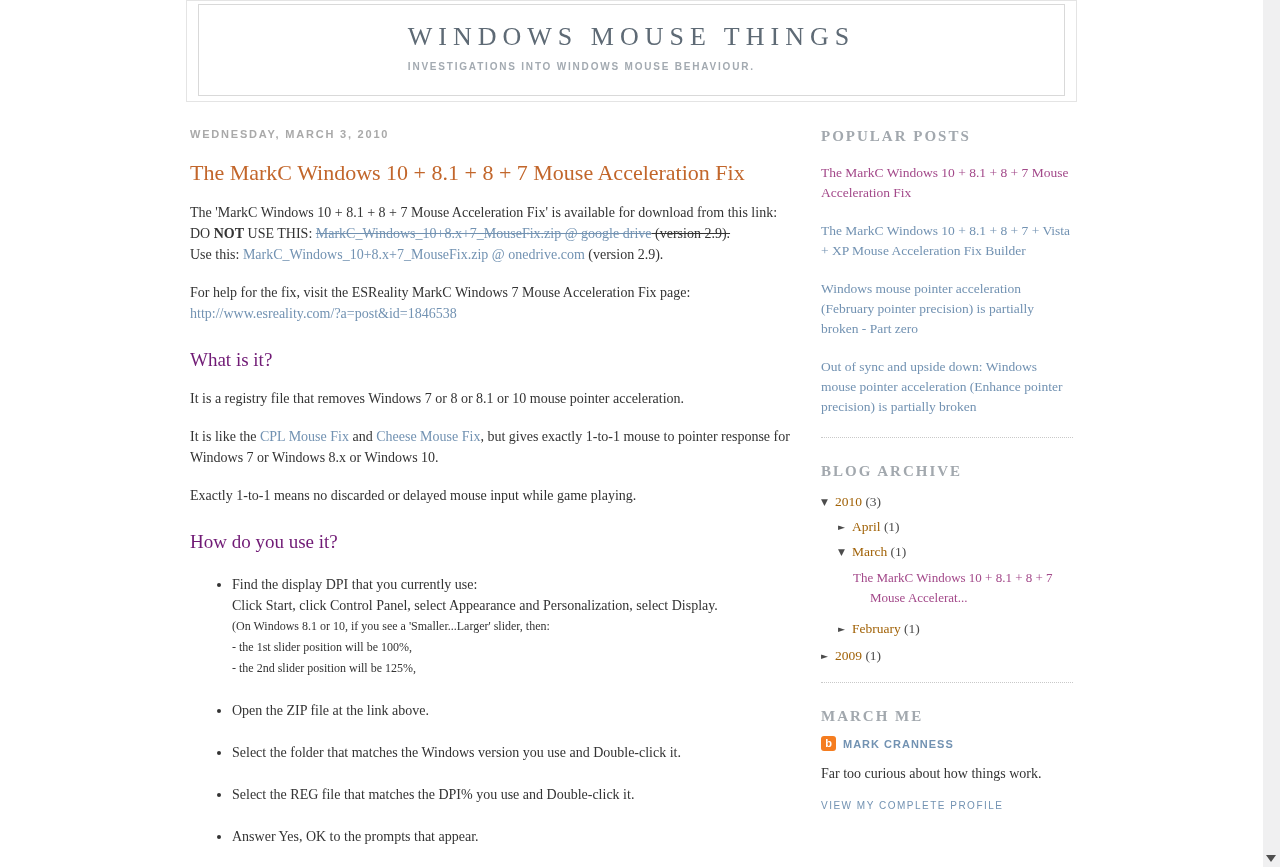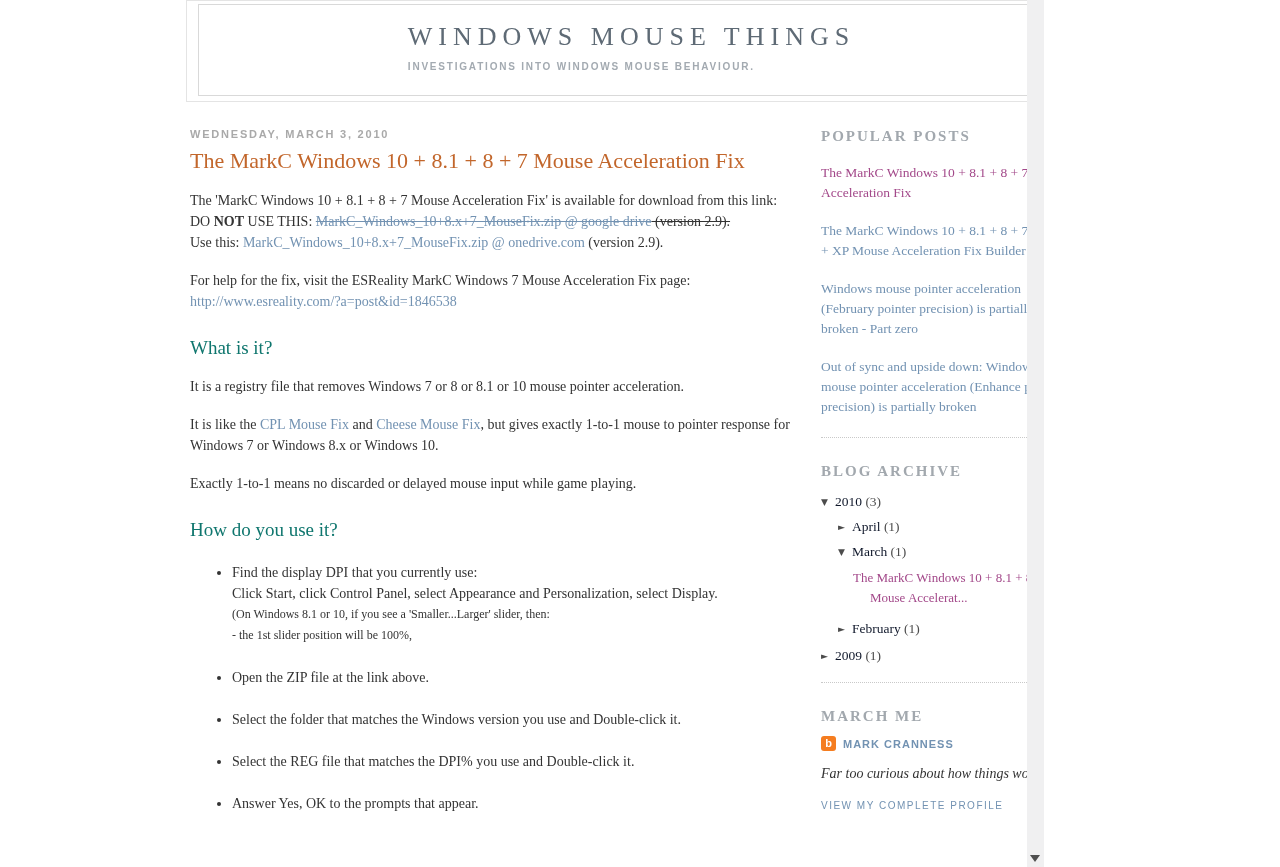--- a/index.html
+++ b/index.html
@@ -5,7 +5,7 @@
   * { box-sizing: border-box; }
   html, body { margin: 0; padding: 0; background: #ffffff; }
   .page {
-    position: relative; width: 1044px; height: 867px; overflow: hidden;
+    position: relative; width: 1280px; height: 867px; overflow: hidden;
     background: #fff; font-family: "Liberation Serif", serif; color: #333;
   }
 

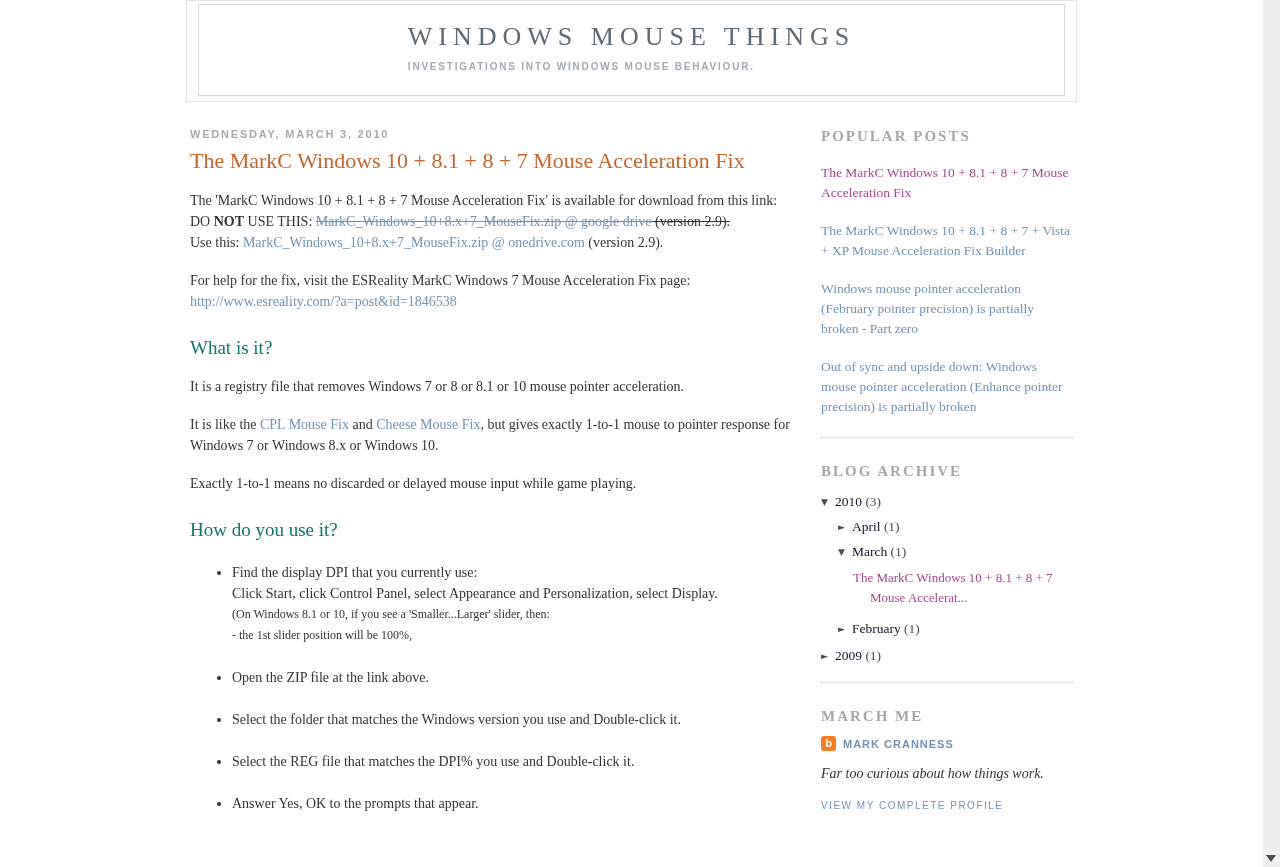--- a/index.html
+++ b/index.html
@@ -31,7 +31,7 @@
   
   .main-col { position: absolute; left: 190px; top: 103px; width: 640px; font-size: 14px; }
   .date-header {
-    margin: 25px 0 7px; font-family: "Liberation Sans", sans-serif; font-weight: 700;
+    margin: 25px 0 19px; font-family: "Liberation Sans", sans-serif; font-weight: 700;
     font-size: 11px; letter-spacing: 1.8px; color: #a9a9a9;
   }
   .post-title { margin: 0 0 14px; font-weight: 400; font-size: 22px; color: #c2662b; line-height: 1.3; }

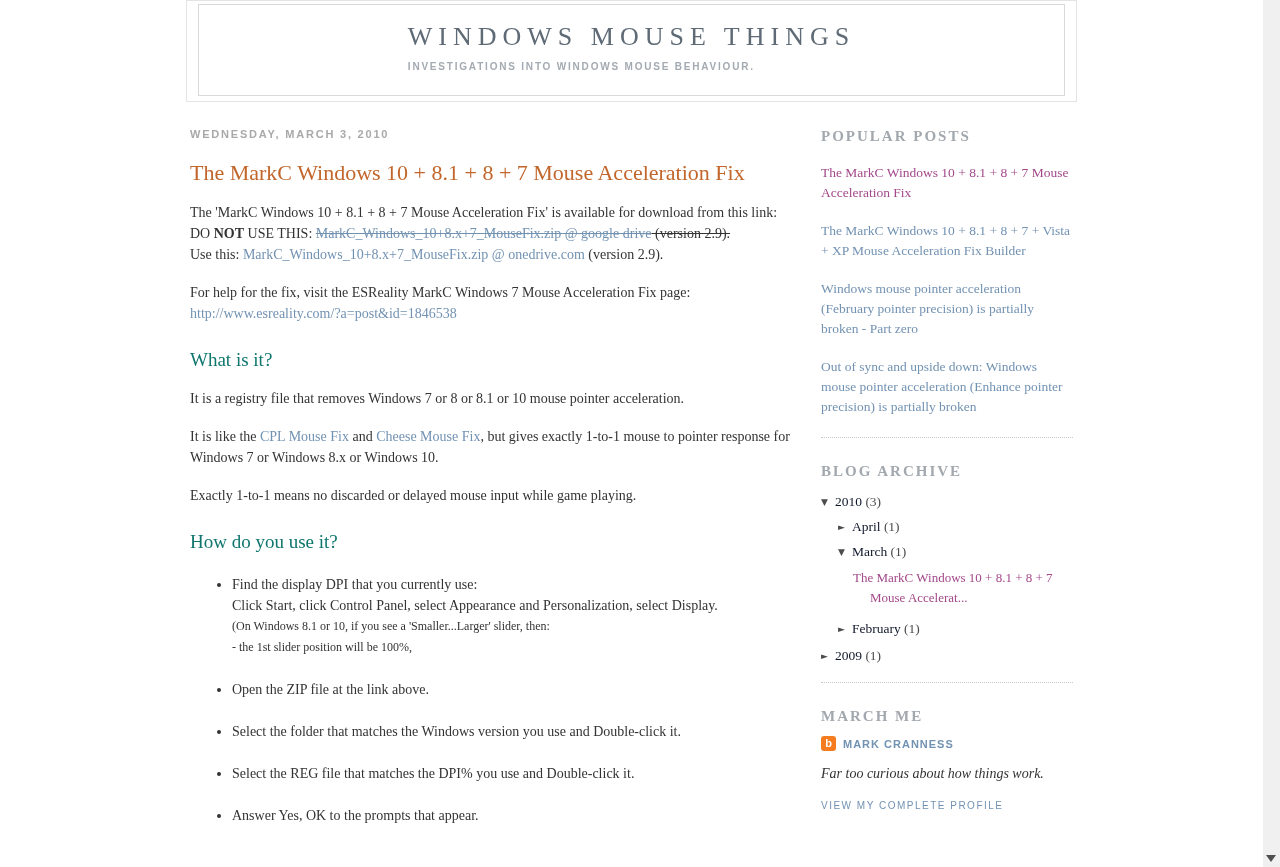--- a/index.html
+++ b/index.html
@@ -41,7 +41,7 @@
   .visited { color: #a3498a; }
   .strike { text-decoration: line-through; }
   s { text-decoration: line-through; color: #333; }
-  .section-heading { margin: 25px 0 17px; font-weight: 400; font-size: 19px; color: #0f766e; }
+  .section-heading { margin: 25px 0 17px; font-weight: 400; font-size: 19px; color: #701a75; }
   ul.steps { margin: 21px 0 0; padding: 0 0 0 42px; list-style: disc; }
   ul.steps li { margin-bottom: 21px; }
   ul.steps li div { line-height: 21px; }

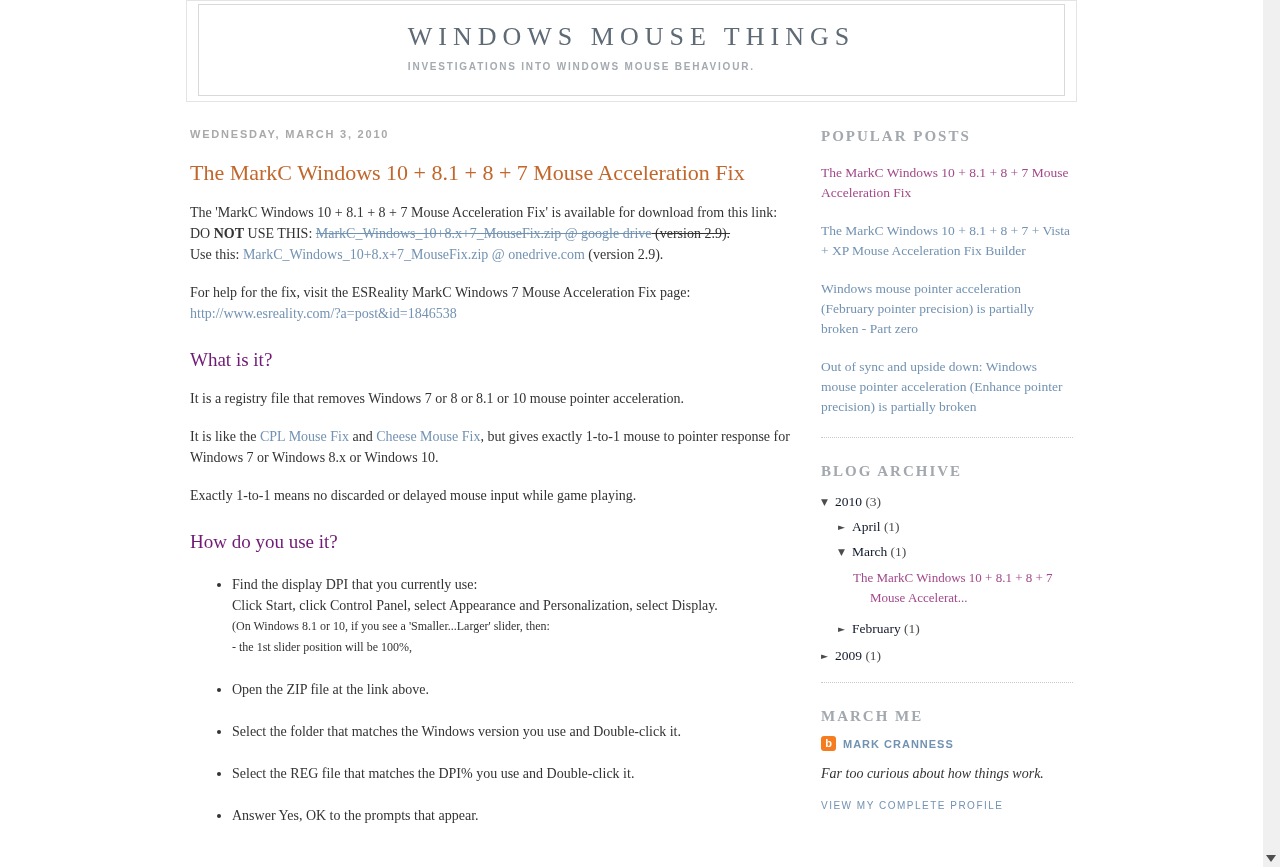--- a/index.html
+++ b/index.html
@@ -65,7 +65,7 @@
     display: inline-block; width: 14px; font-size: 9px; color: #4c4c4c;
     font-family: "DejaVu Sans", sans-serif; vertical-align: 1px;
   }
-  .arch-link { color: #0f172a; }
+  .arch-link { color: #a16207; }
   .count { color: #4c4c4c; }
   .arch-post {
     display: block; padding-left: 49px; text-indent: -17px; line-height: 20px;

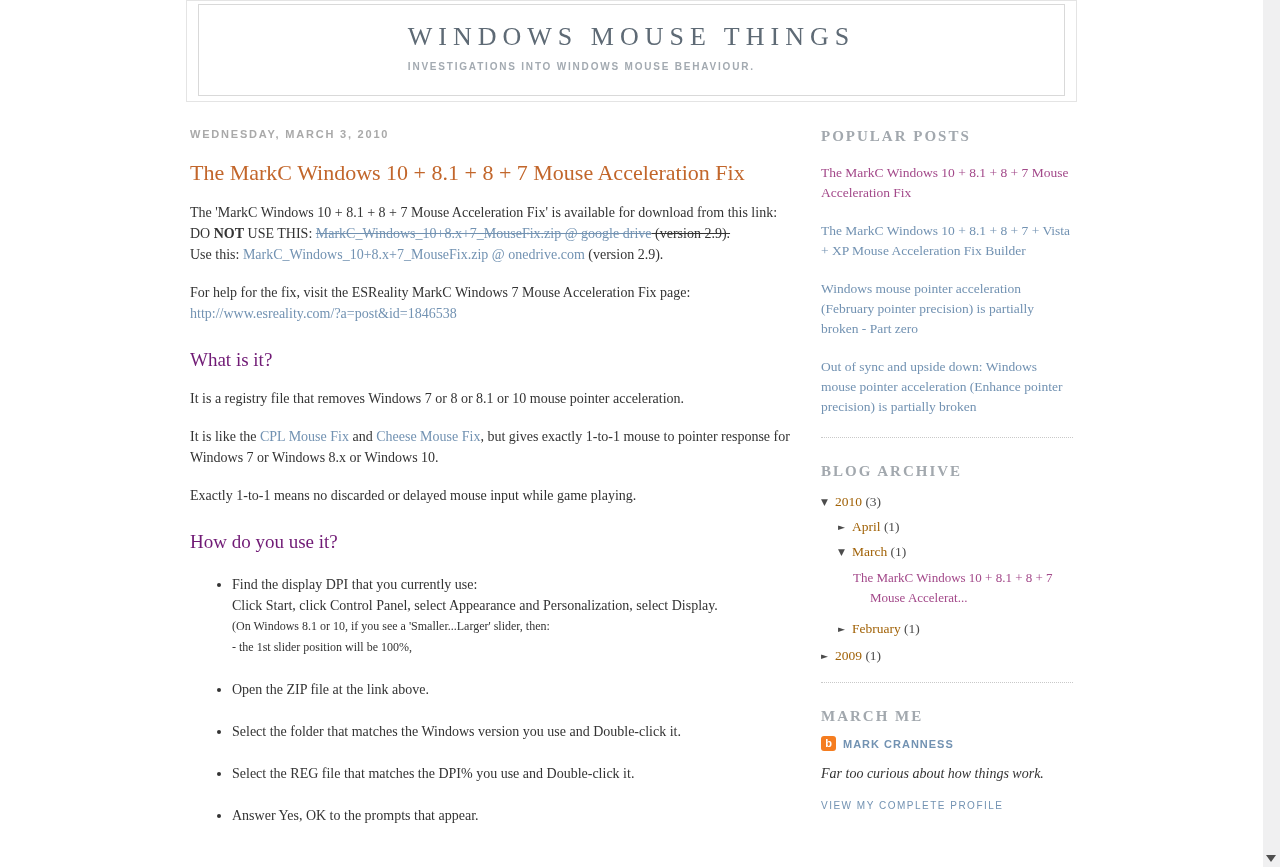--- a/index.html
+++ b/index.html
@@ -137,6 +137,7 @@
         <div>Click Start, click Control Panel, select Appearance and Personalization, select Display.</div>
         <div class="small">(On Windows 8.1 or 10, if you see a 'Smaller...Larger' slider, then:</div>
         <div class="small">- the 1st slider position will be 100%,</div>
+        <div class="small">- the 2nd slider position will be 125%,</div>
       </li>
       <li>
         <div>Open the ZIP file at the link above.</div>

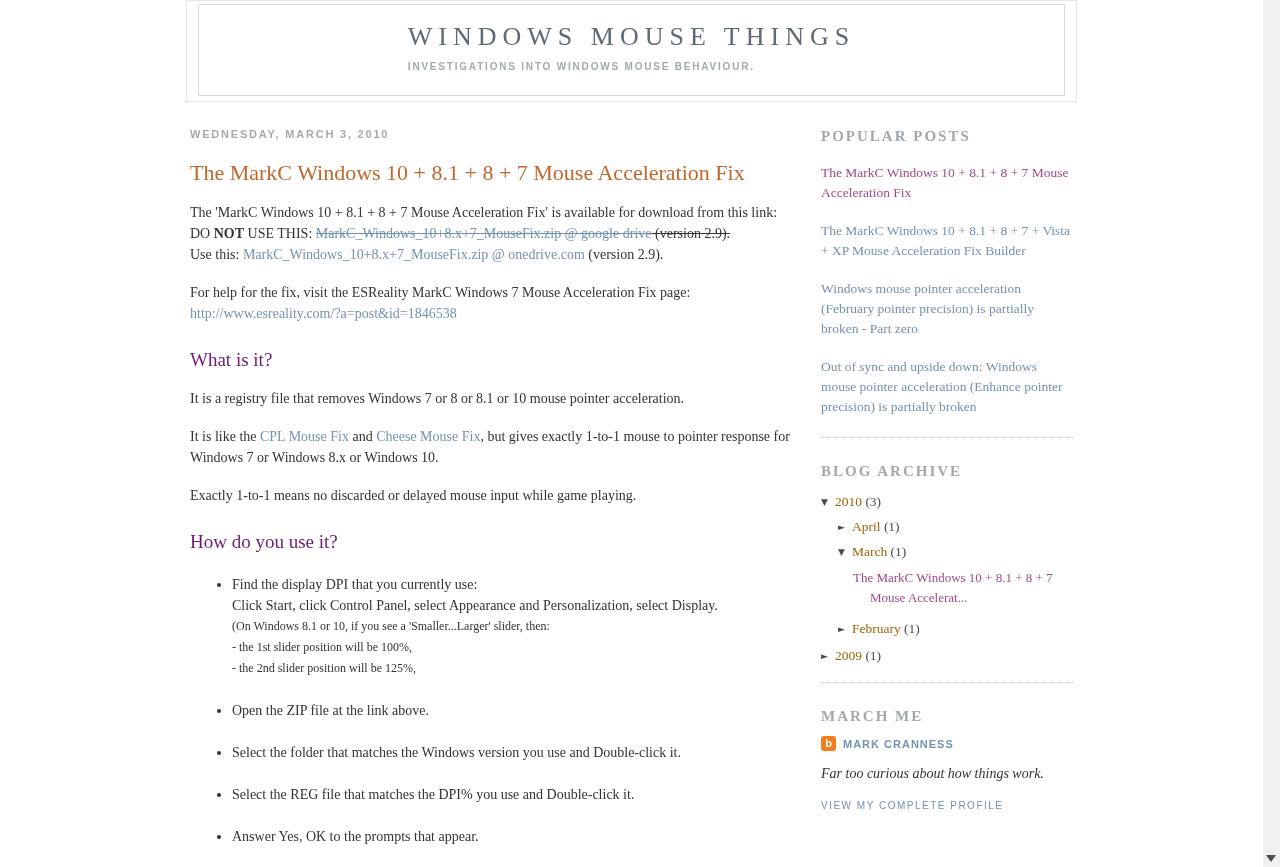--- a/index.html
+++ b/index.html
@@ -80,7 +80,7 @@
     font-family: "Liberation Sans", sans-serif; font-weight: 700; font-size: 11px;
     letter-spacing: 1px; color: #7292b2;
   }
-  .bio { margin: 13px 0 0; font-size: 14px; line-height: 20px; color: #333; font-style: italic; }
+  .bio { margin: 13px 0 0; font-size: 14px; line-height: 20px; color: #333; }
   .view-profile {
     display: block; margin-top: 16px; font-family: "Liberation Sans", sans-serif;
     font-size: 10px; letter-spacing: 1.5px; color: #7292b2;

